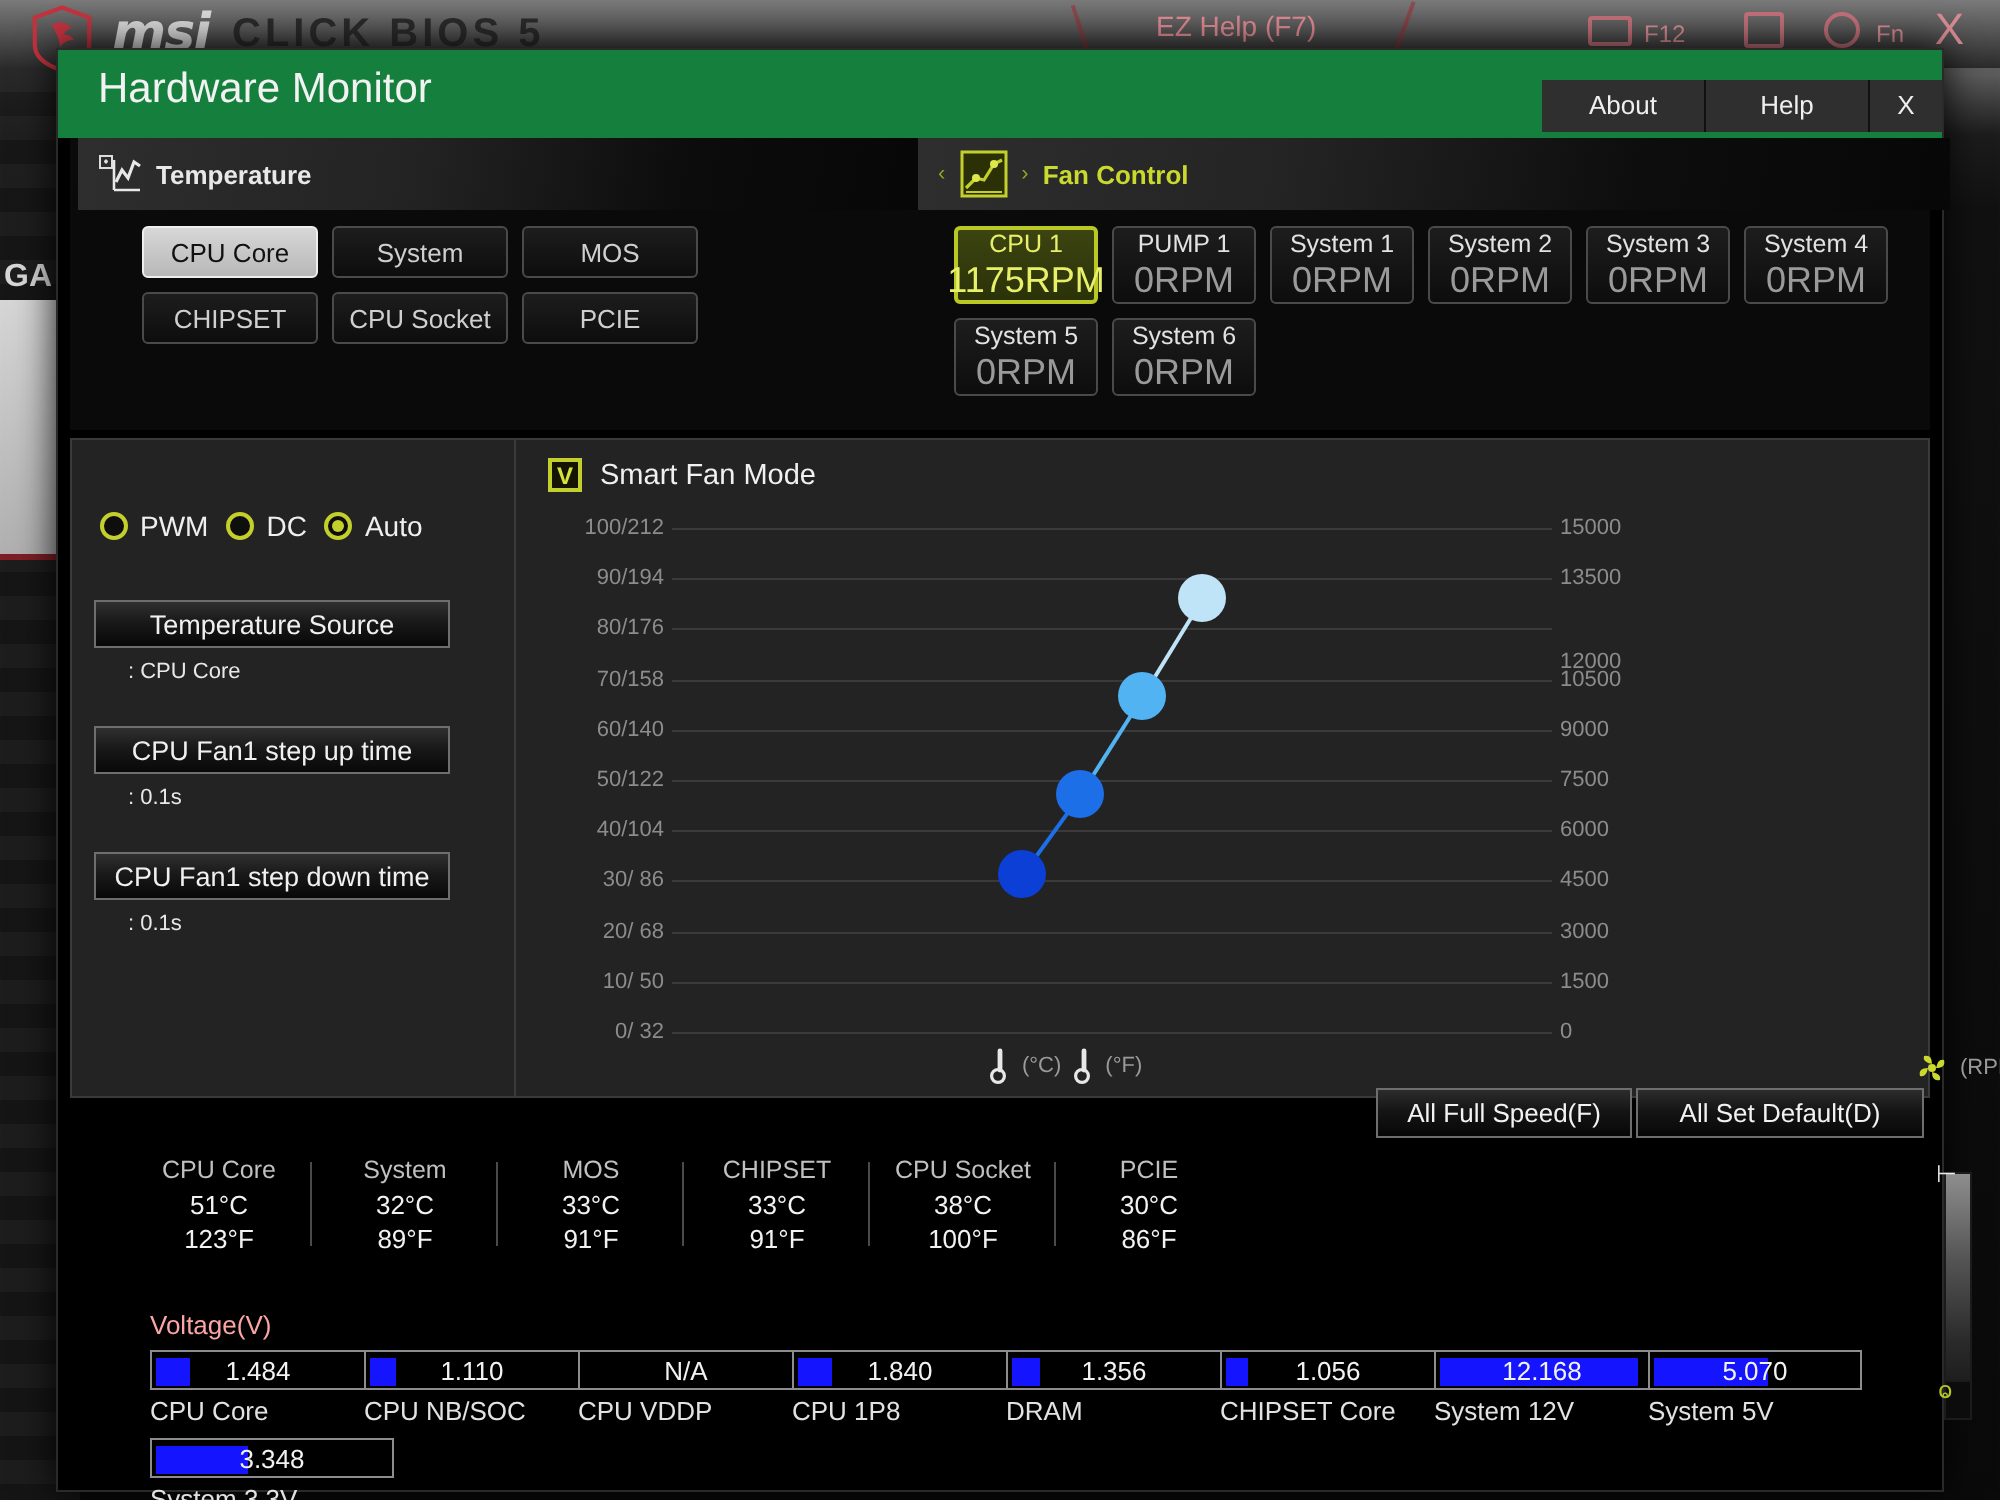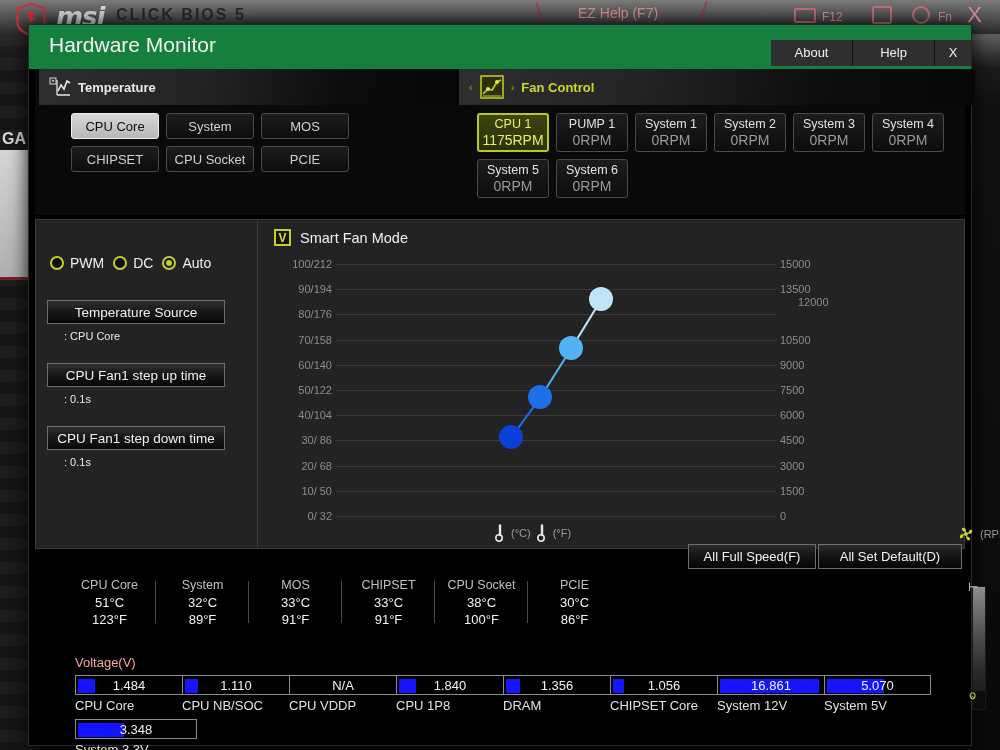--- a/index.html
+++ b/index.html
@@ -32,7 +32,7 @@
   }
   .bg-click-text {
     position:absolute; left:116px; top:6px;
-    color:#2a2a2a; font-weight:bold; font-size:16px; letter-spacing:2px;
+    color:#2a2a2a; font-weight:bold; font-size:20px; letter-spacing:2px;
     font-family:"Liberation Sans", sans-serif;
   }
   .bg-ez { position:absolute; left:578px; top:5px; color:#e08a94; font-size:14px; }

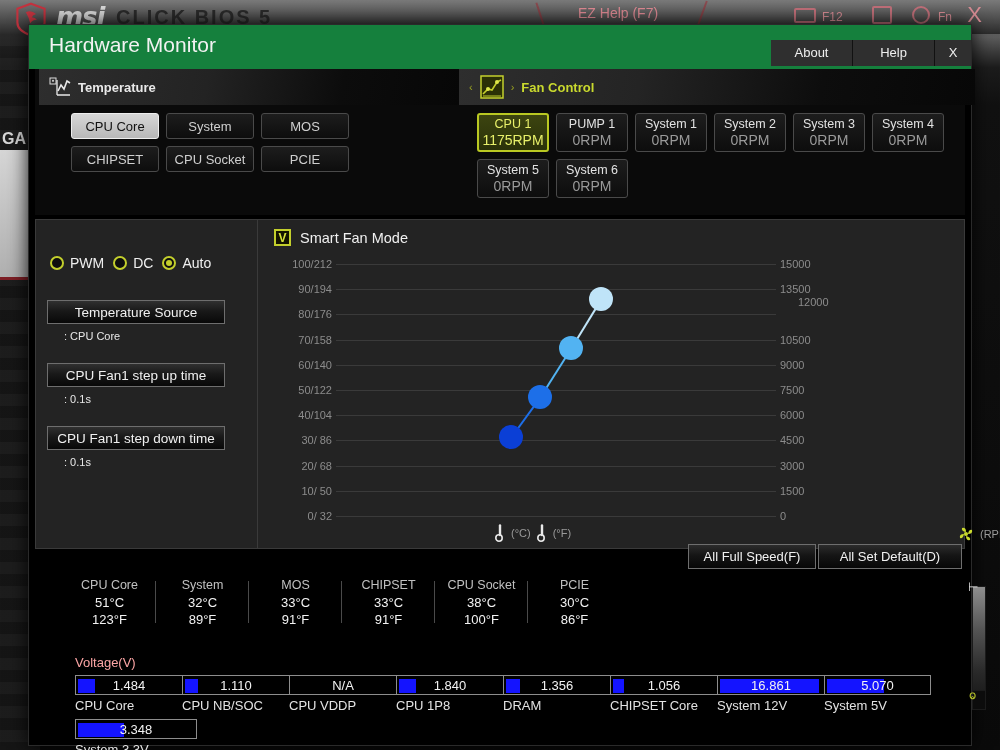--- a/index.html
+++ b/index.html
@@ -141,7 +141,7 @@
     padding-top:2px;
   }
   .fan-chip .fname { color:#e2e2e2; font-size:12.5px; }
-  .fan-chip .frpm  { color:#9a9a9a; font-size:14px;text-align:right; }
+  .fan-chip .frpm  { color:#9a9a9a; font-size:18px;text-align:right; }
   .fan-chip.sel {
     background:linear-gradient(180deg,#3c4410,#2b3209);
     border:2px solid #b9c822;

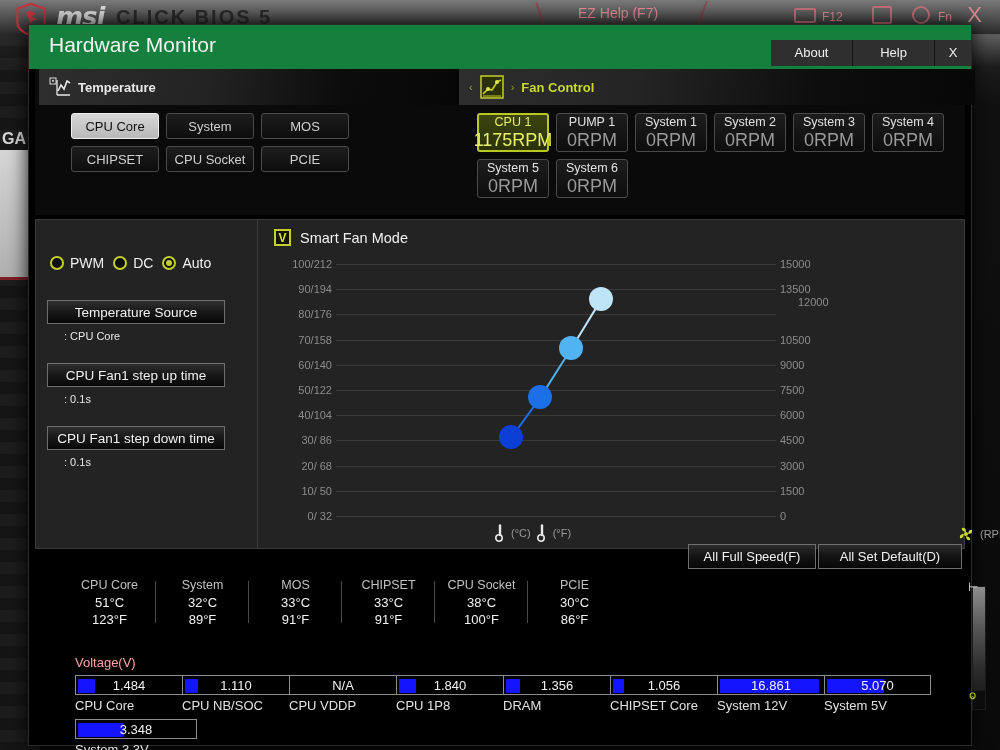--- a/index.html
+++ b/index.html
@@ -482,7 +482,7 @@
       <div class="ylabels-right" id="ylabs-right">
           <div class="ylab-r" style="top: 0px;">15000</div>
           <div class="ylab-r" style="top: 25.2px;">13500</div>
-          <div class="ylab-r" style="top: 38px; margin-left: 18px;">12000</div>
+          <div class="ylab-r" style="top: 67px;">12000</div>
           <div class="ylab-r" style="top: 75.6px;">10500</div>
           <div class="ylab-r" style="top: 100.8px;">9000</div>
           <div class="ylab-r" style="top: 126px;">7500</div>

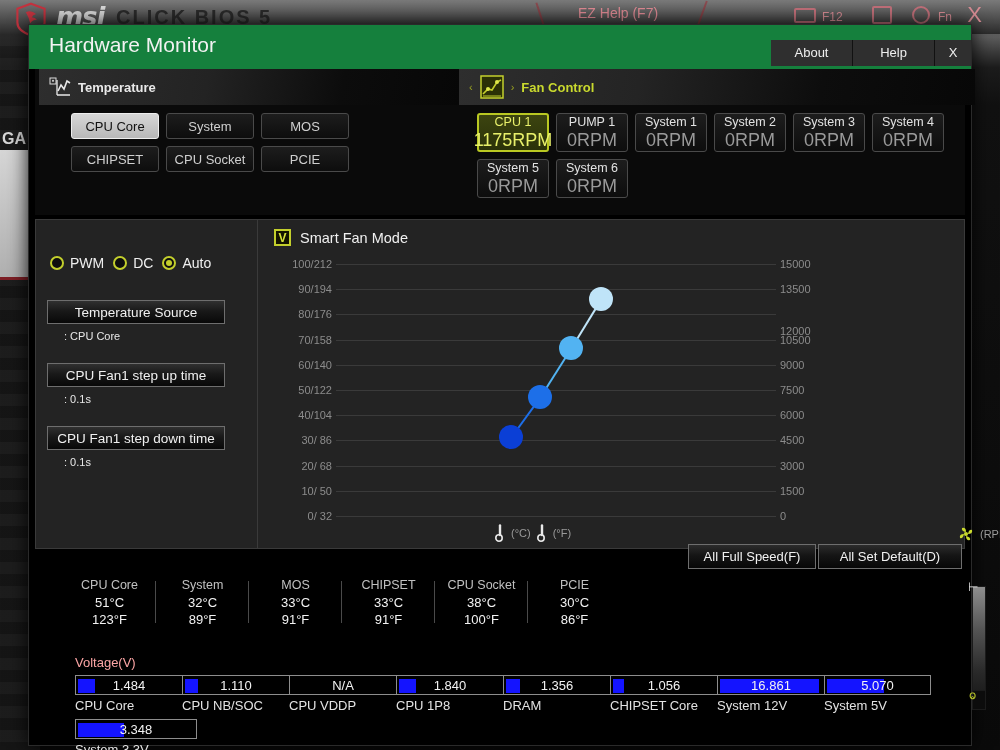--- a/index.html
+++ b/index.html
@@ -630,7 +630,7 @@
         <div class="vcell">
           <div class="vbar">
             <div class="vfill" style="width: 93%; background: rgb(20, 20, 255);"></div>
-            <div class="vval">16.861</div>
+            <div class="vval">12.168</div>
           </div>
           <div class="vname">System 12V</div>
         </div>

